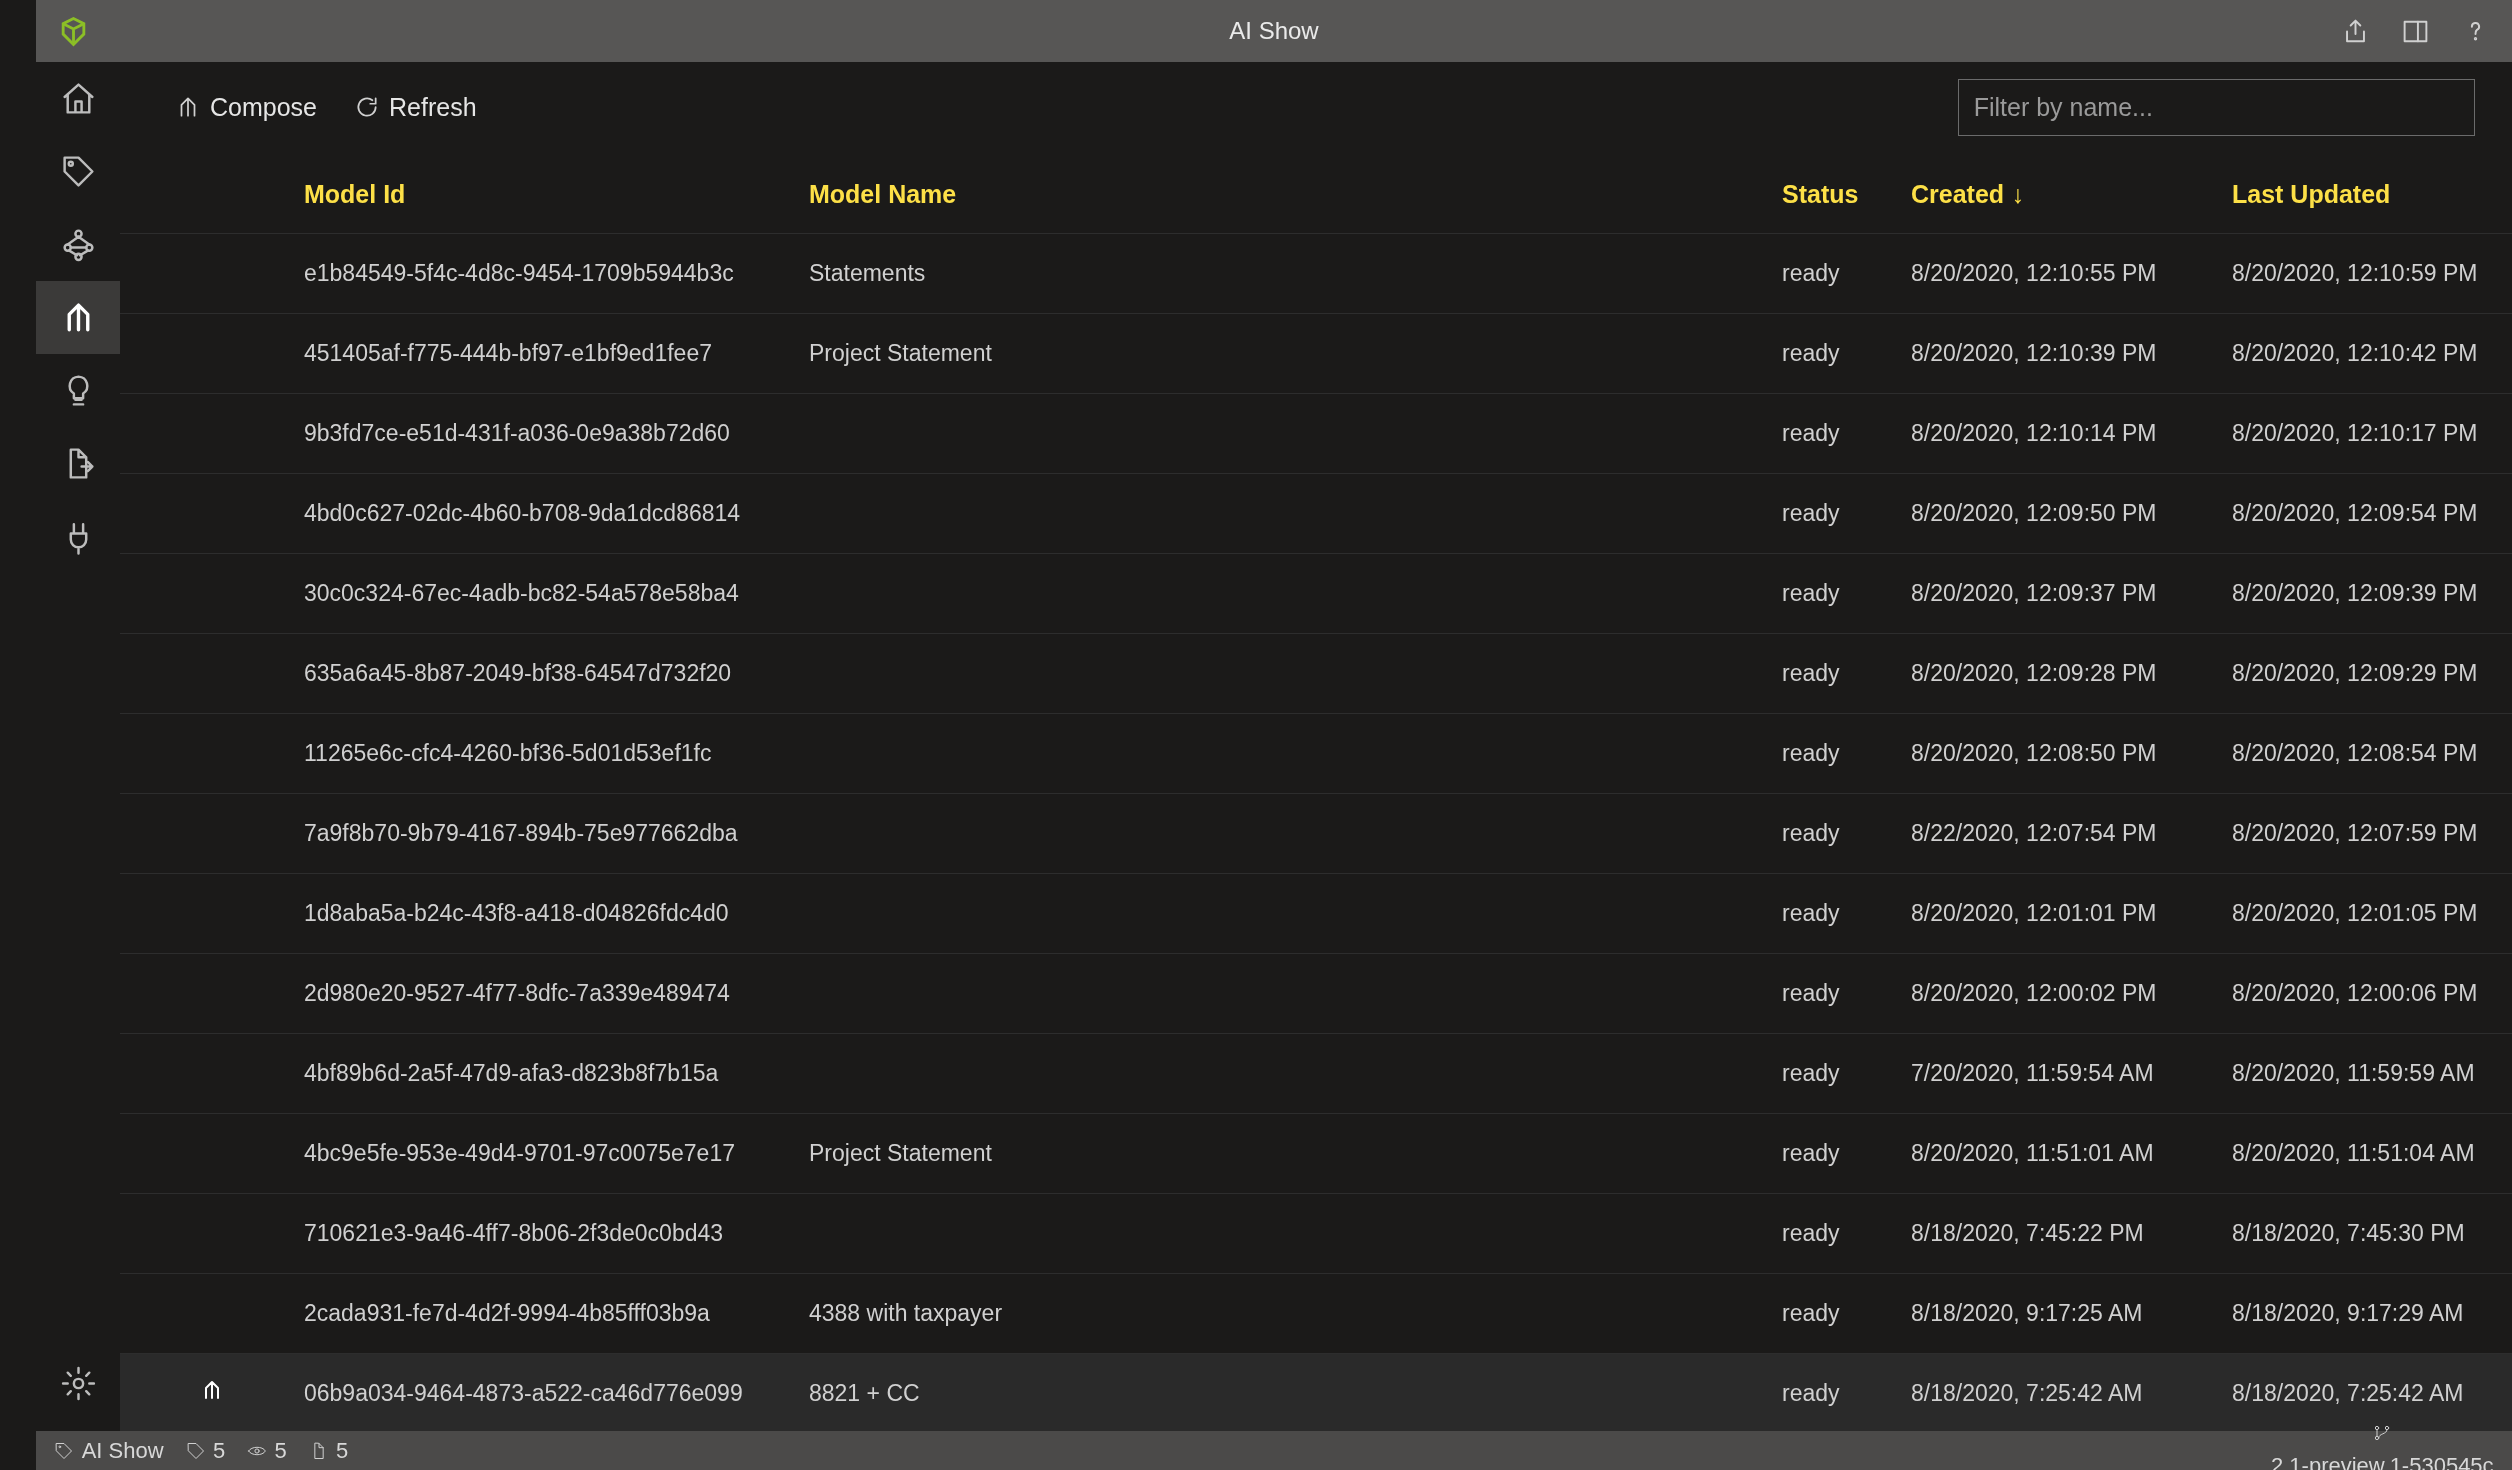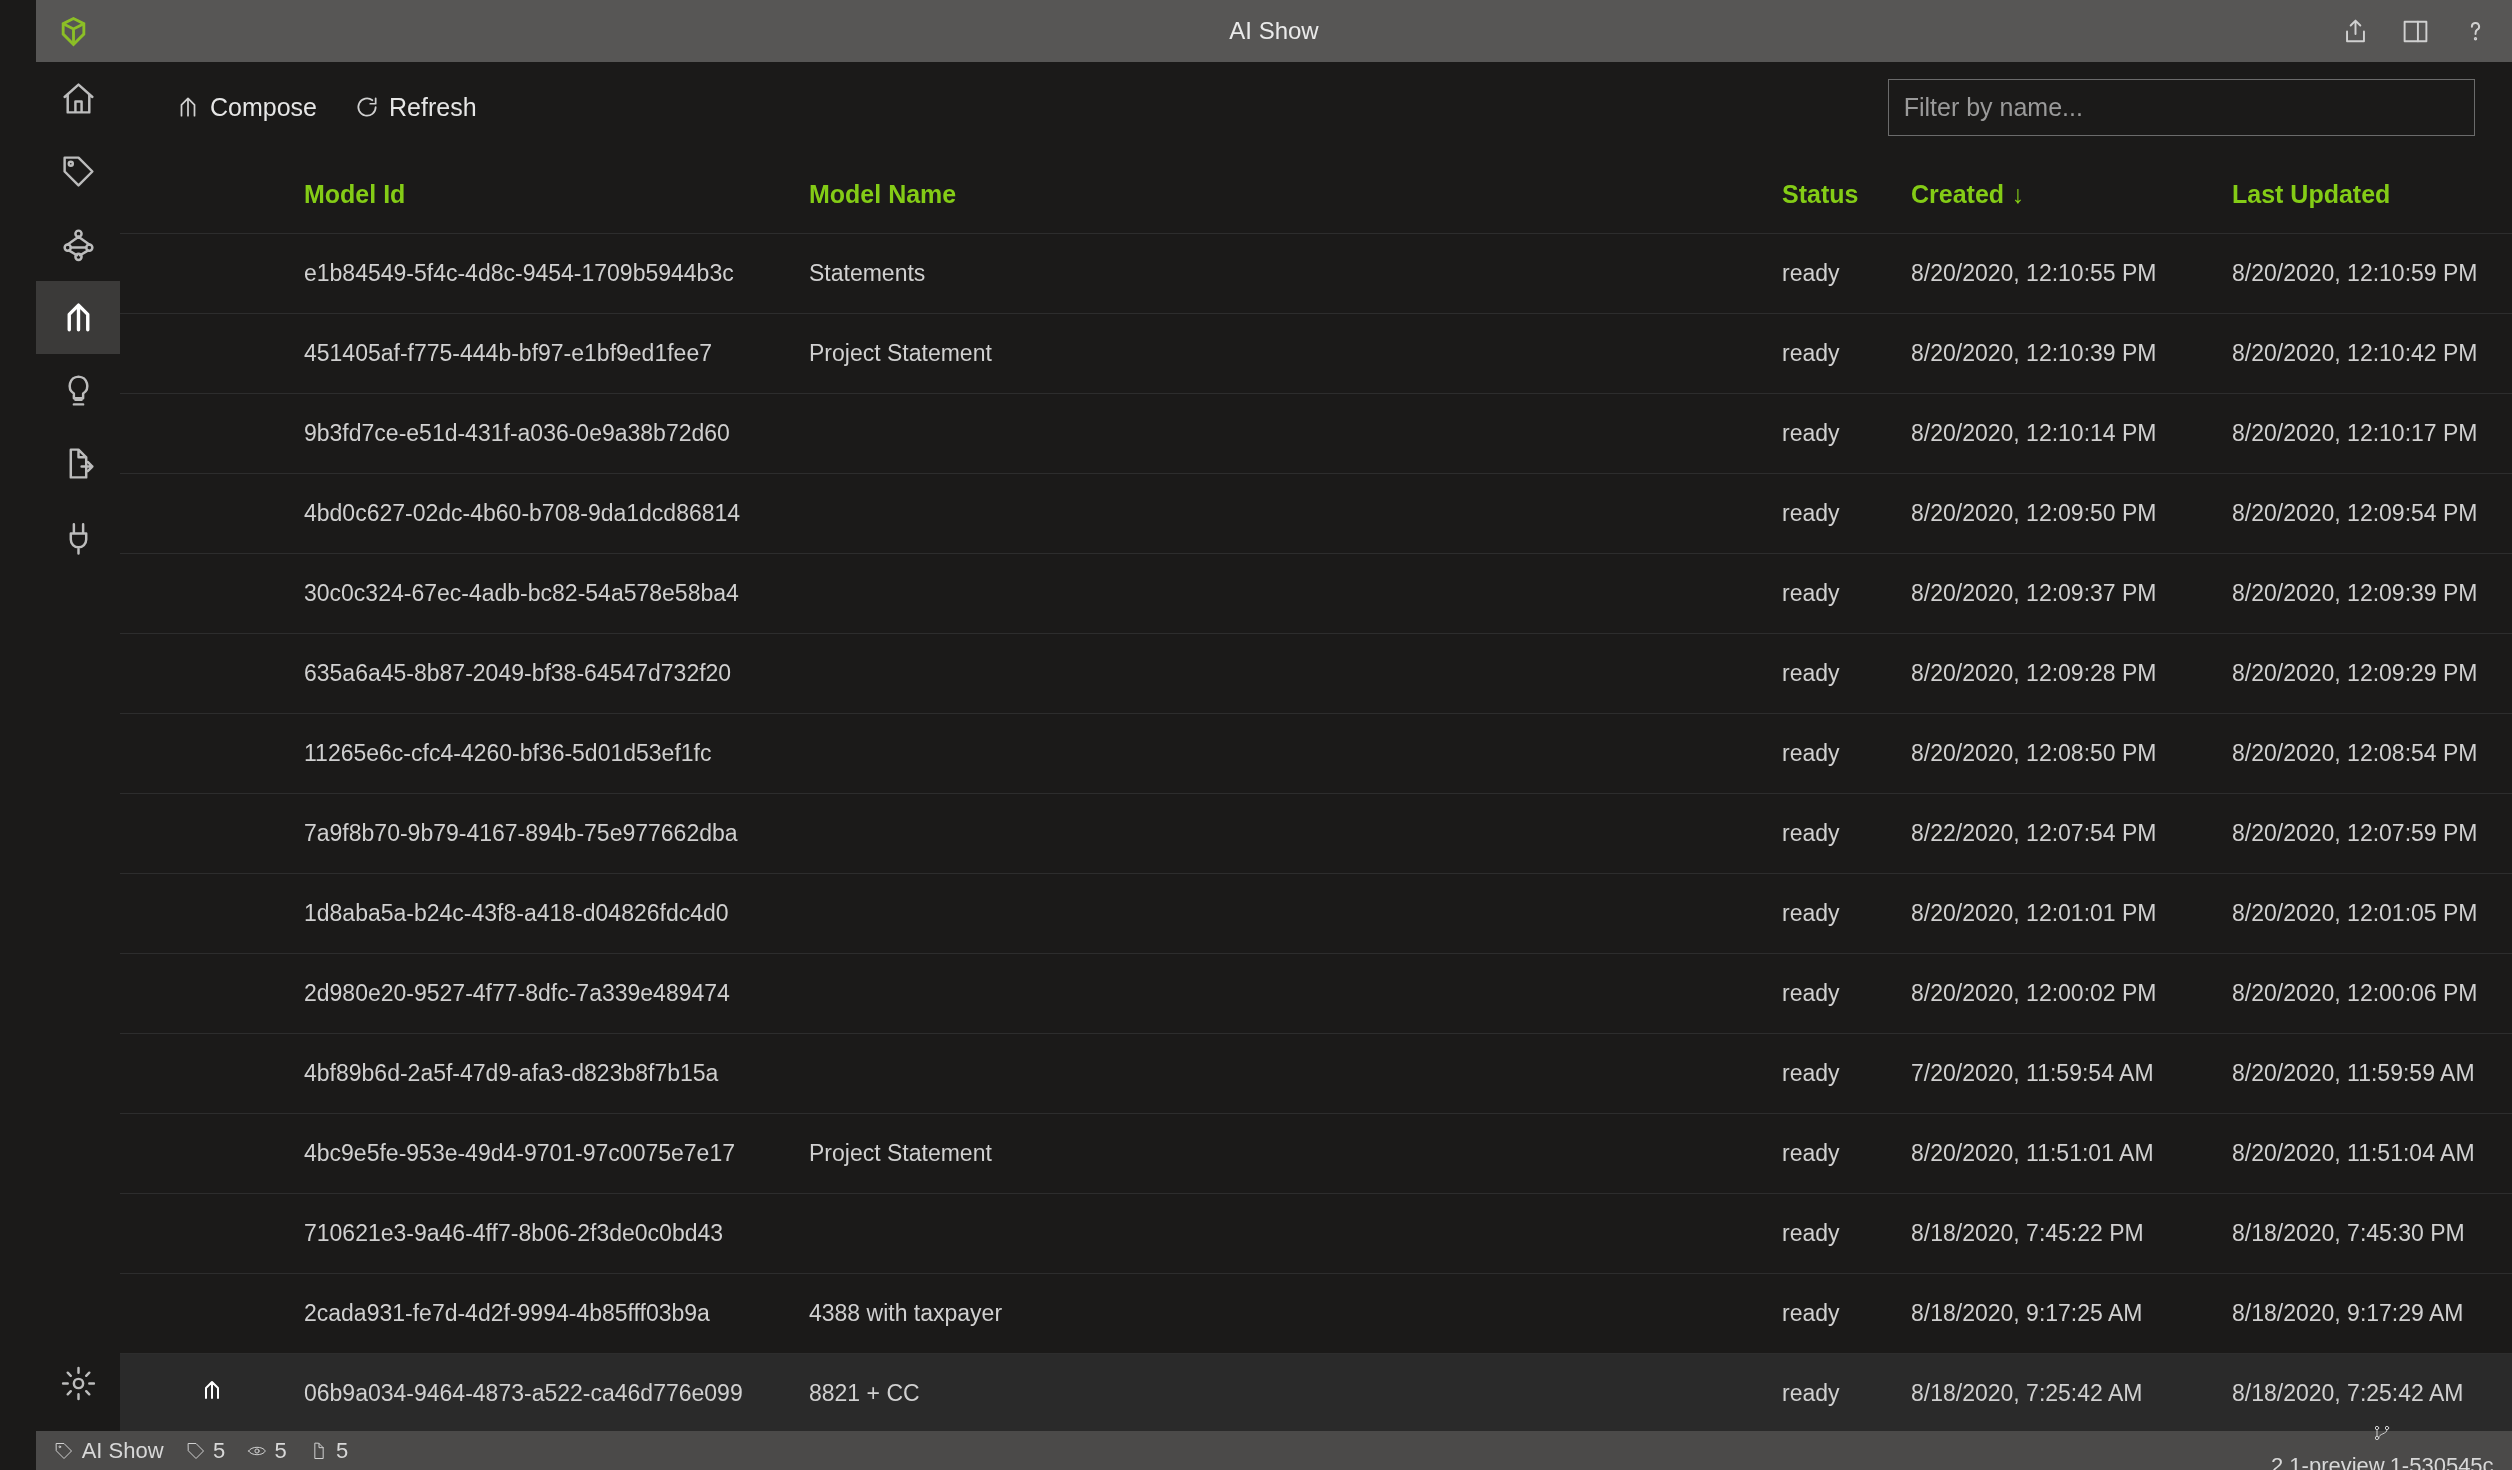--- a/index.html
+++ b/index.html
@@ -28,7 +28,7 @@
 .toolbar .btn { display: flex; align-items: center; gap: 9px; color: #e6e6e6; font-size: 25px; cursor: pointer; }
 .toolbar .btn .iconw { width: 26px; height: 26px; }
 .toolbar .filler { flex: 1; }
-.filter-input { width: 587px; height: 57px; border: 1.8px solid #6b6b6b; background: transparent; color: #fde047; padding: 0 14.7px; font-size: 25px; outline: none; }
+.filter-input { width: 517px; height: 57px; border: 1.8px solid #6b6b6b; background: transparent; color: #fde047; padding: 0 14.7px; font-size: 25px; outline: none; }
 .filter-input::placeholder { color: #9a9a9a; }
 
 

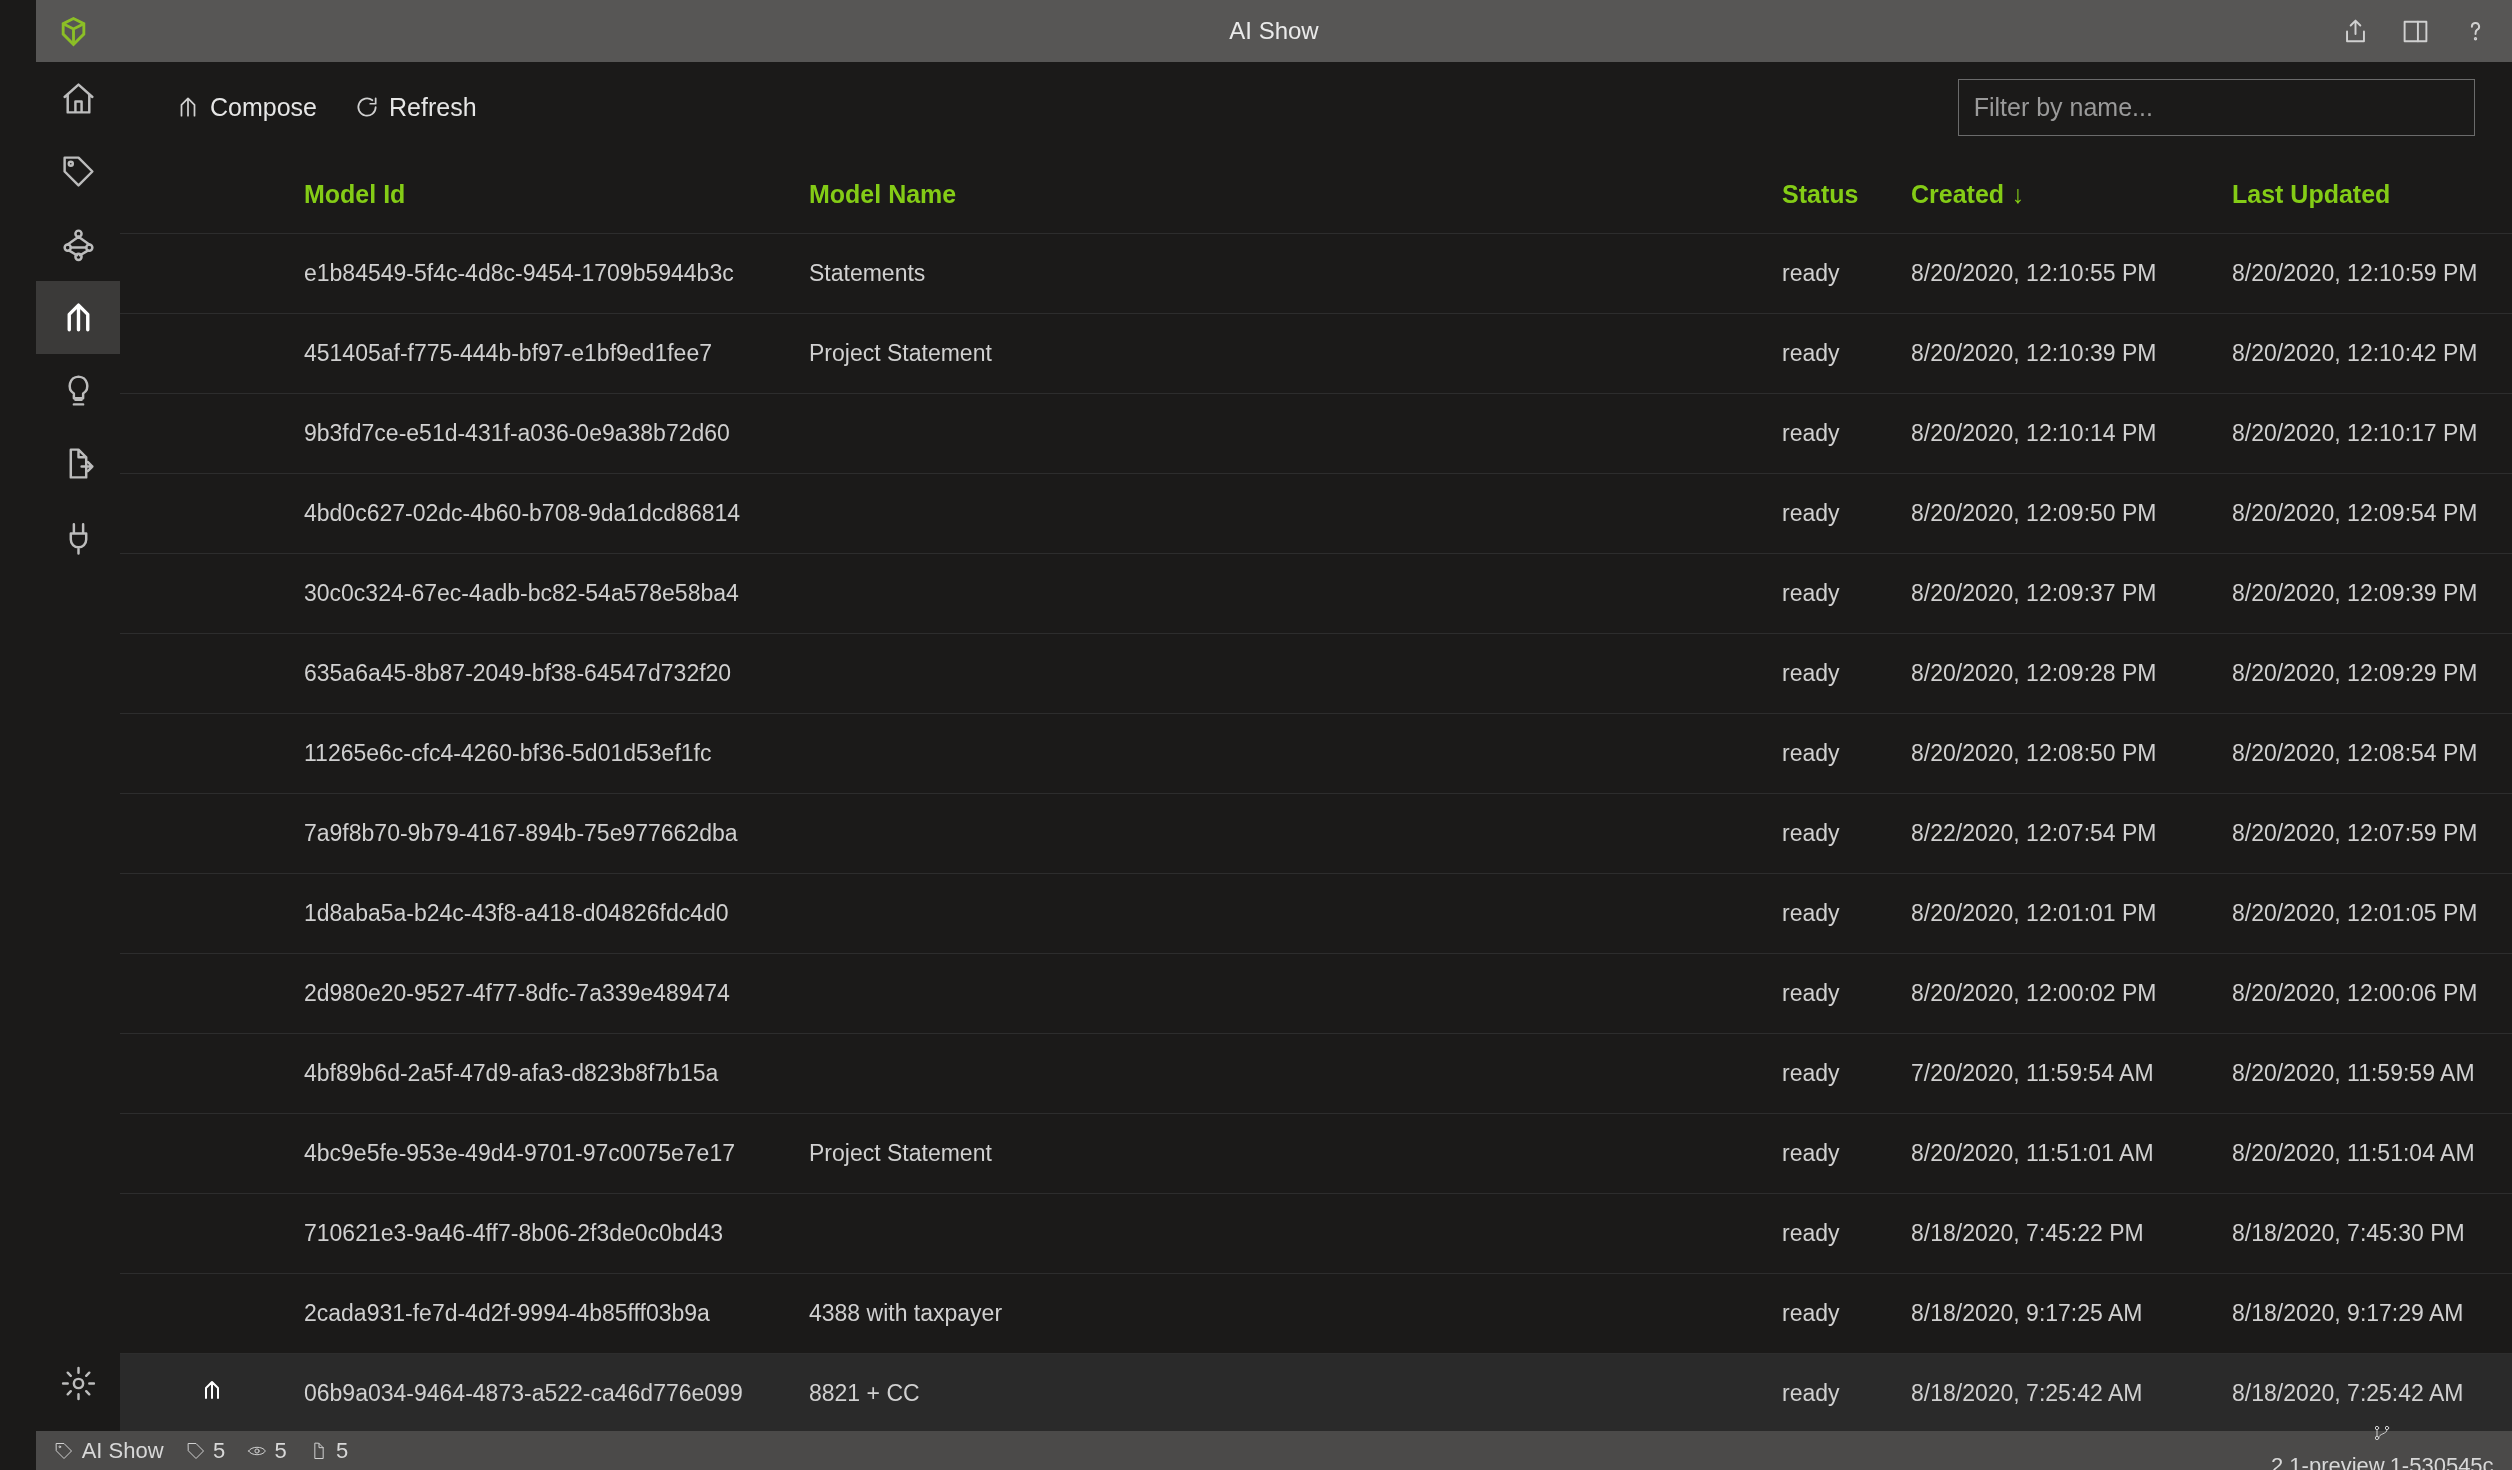--- a/index.html
+++ b/index.html
@@ -34,7 +34,7 @@
 
 .table-wrap { flex: 1; overflow: hidden; padding: 27.5px 40px 0 0; }
 .tbl { width: 100%; border-collapse: collapse; table-layout: fixed; }
-.tbl th { text-align: left; font-weight: 600; font-size: 25px; color: #84cc16; padding: 0 0 24px 0; }
+.tbl th { text-align: left; font-weight: 600; font-size: 25px; color: #fde047; padding: 0 0 24px 0; }
 .tbl th.sortable { cursor: pointer; }
 .tbl th .sort-arrow { margin-left: 7.3px; }
 .tbl td { font-size: 23px; color: #d0d0d0; padding: 0; height: 80px; }

